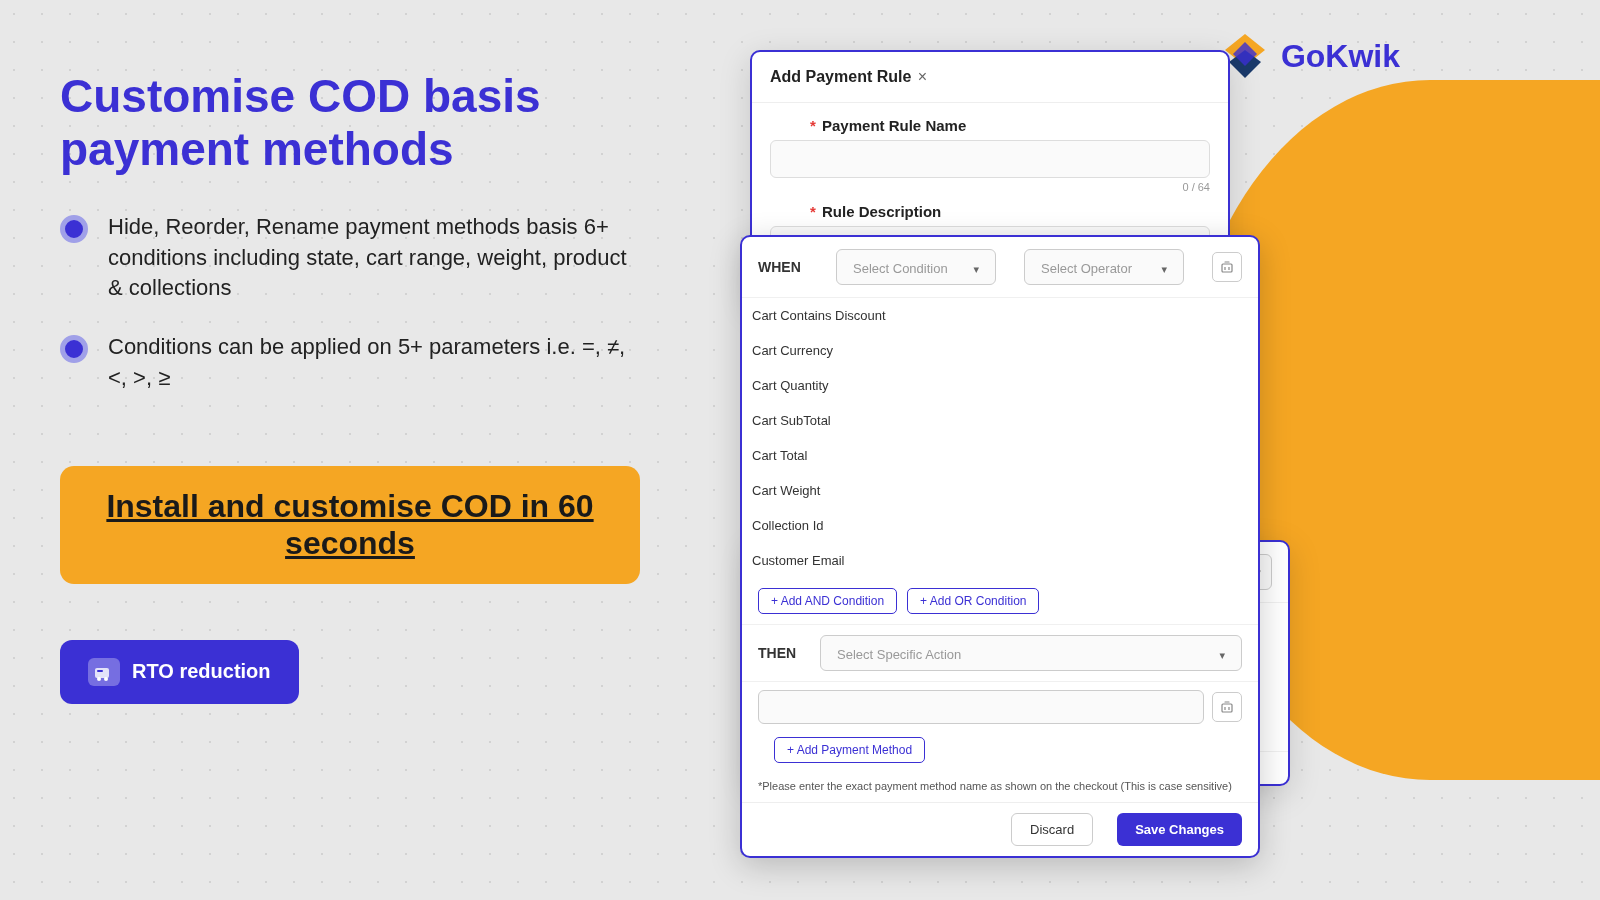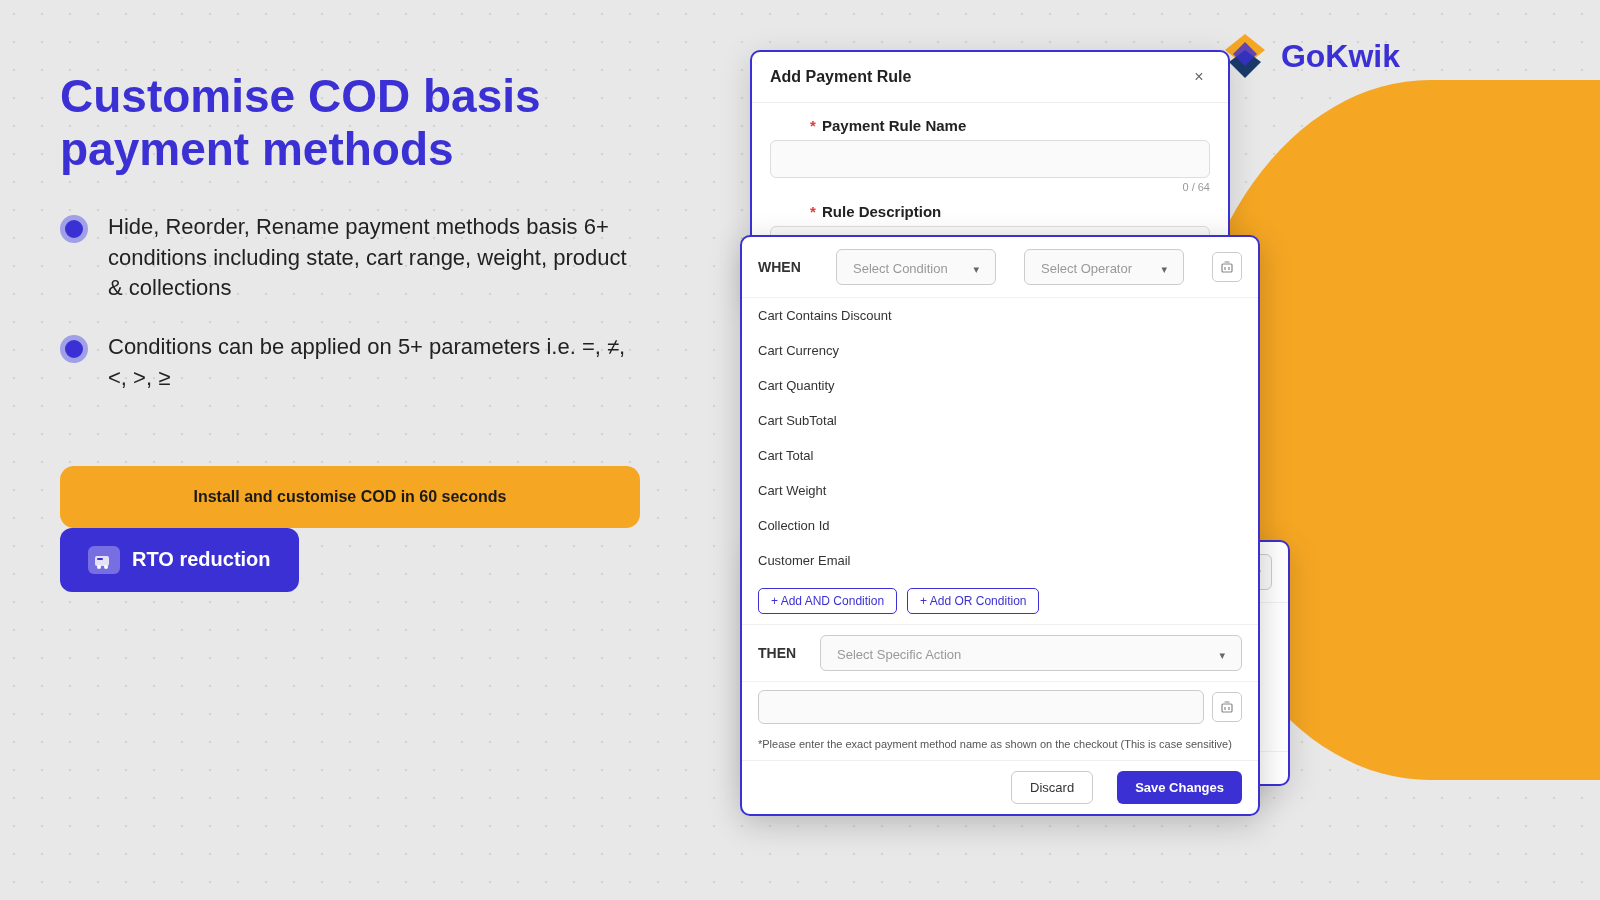--- a/index.html
+++ b/index.html
@@ -184,7 +184,6 @@
 
     .modal-header {
       display: flex;
-      justify-content: space-between;
       align-items: center;
       padding: 14px 18px;
       border-bottom: 1px solid #eee;

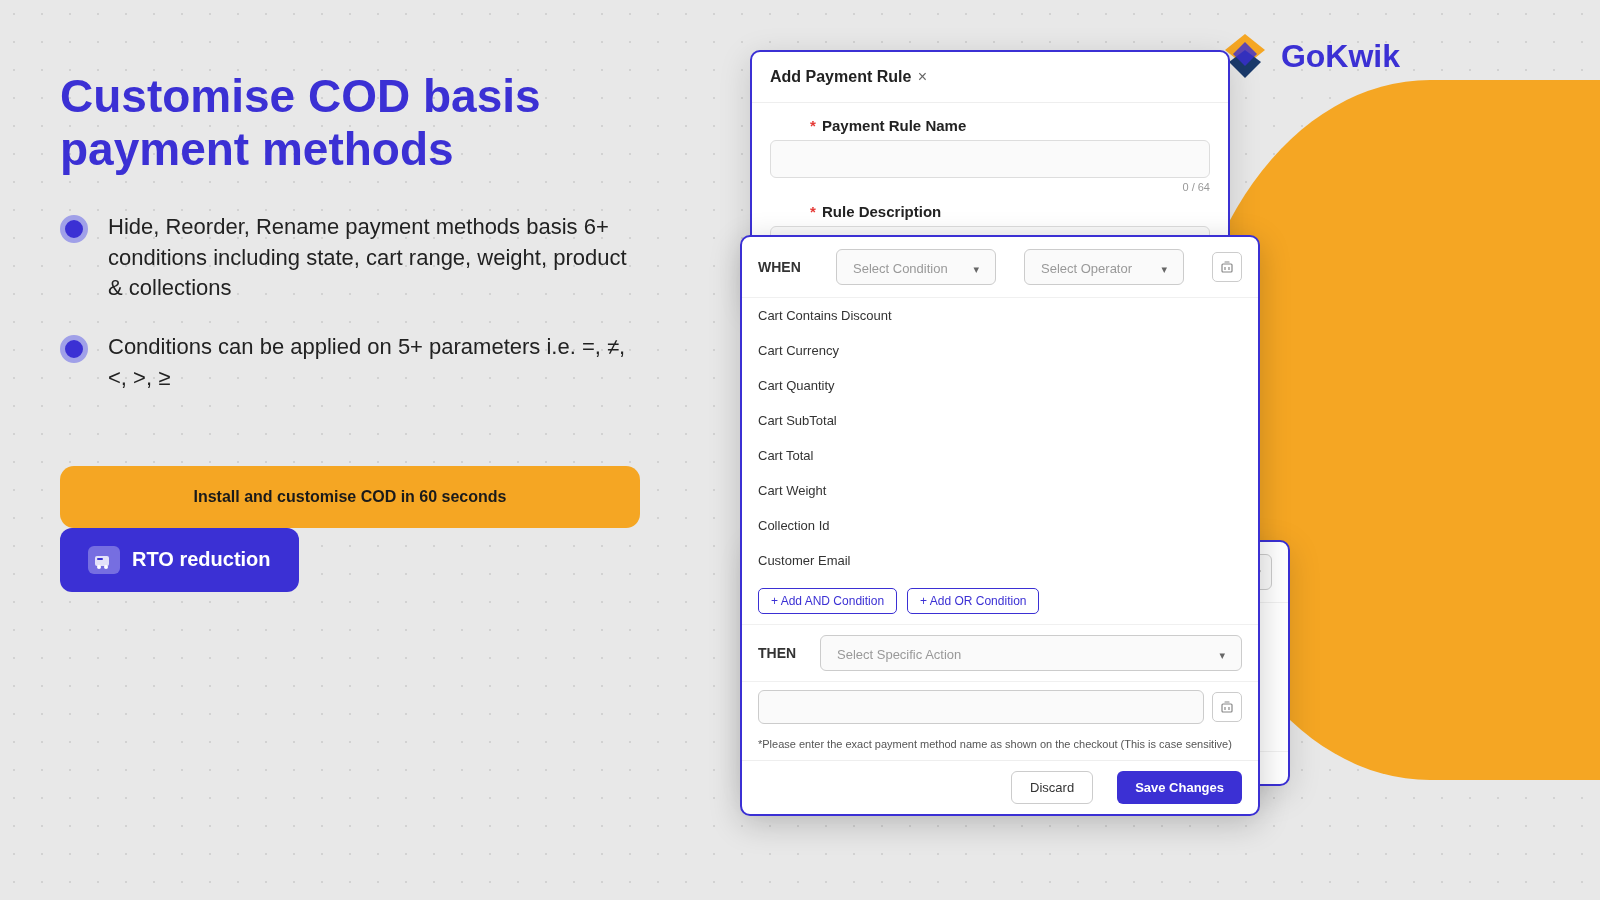--- a/index.html
+++ b/index.html
@@ -299,7 +299,7 @@
     }
 
     .dropdown-item {
-      padding: 10px 16px;
+      padding: 10px 10px;
       font-size: 13px;
       color: #333;
       cursor: pointer;

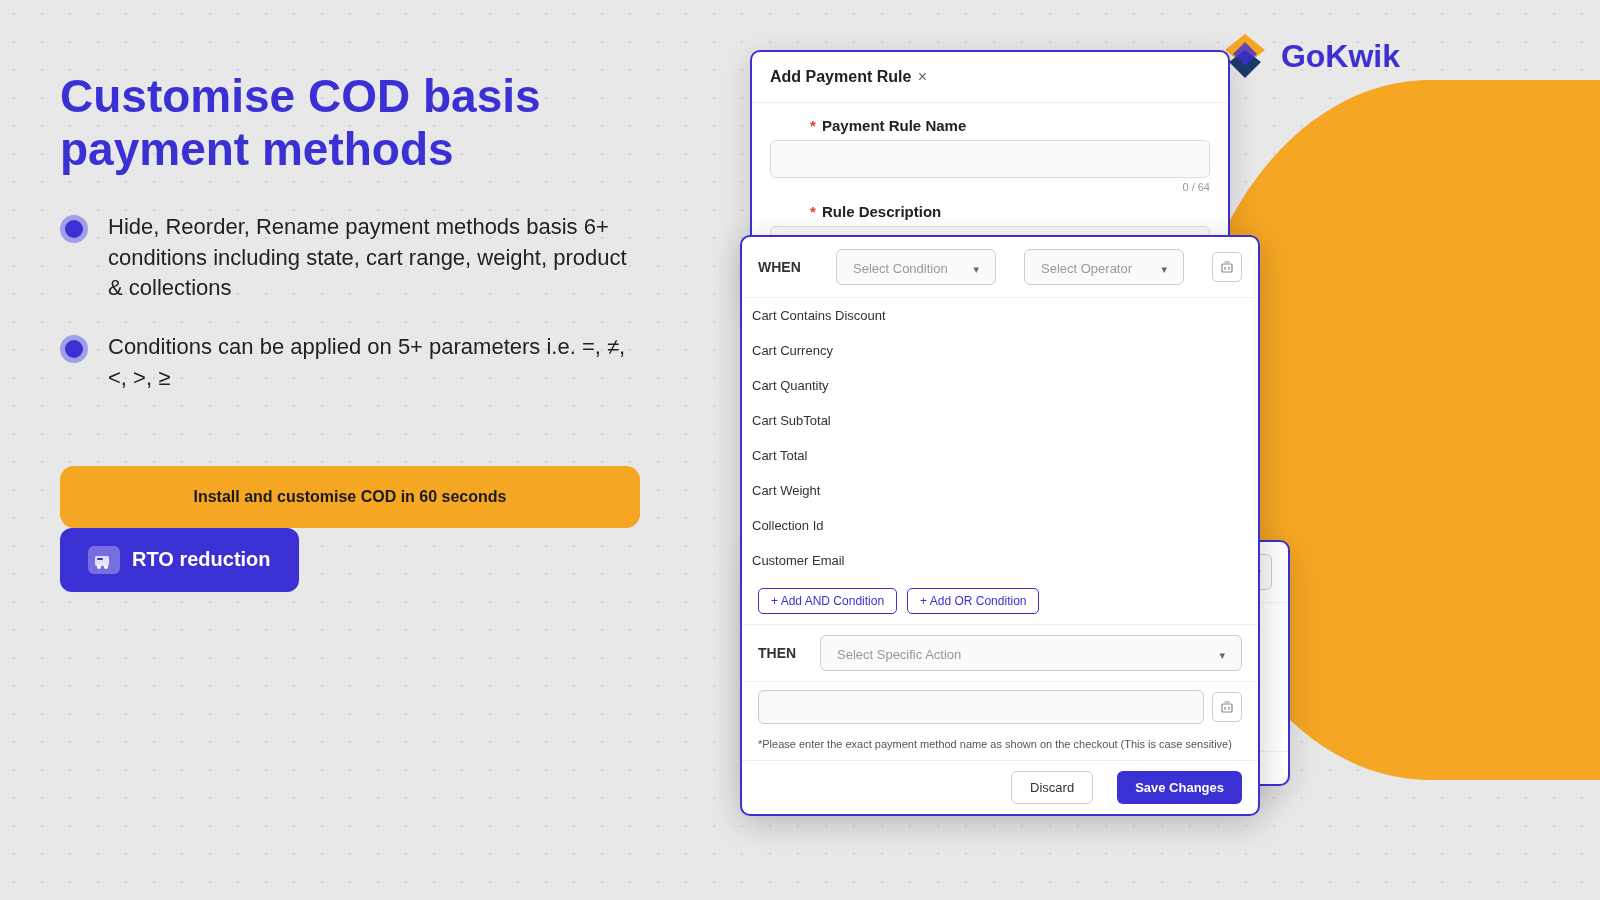--- a/index.html
+++ b/index.html
@@ -93,7 +93,7 @@
       display: inline-block;
       background: #F5A623;
       color: #1a1a1a;
-      font-size: 16px;
+      font-size: 32px;
       font-weight: 800;
       padding: 22px 36px;
       border-radius: 14px;
@@ -101,6 +101,8 @@
       cursor: pointer;
       text-align: center;
       max-width: 580px;
+      margin-bottom: 56px;
+      text-decoration: underline;
     }
 
     .bottom-buttons {

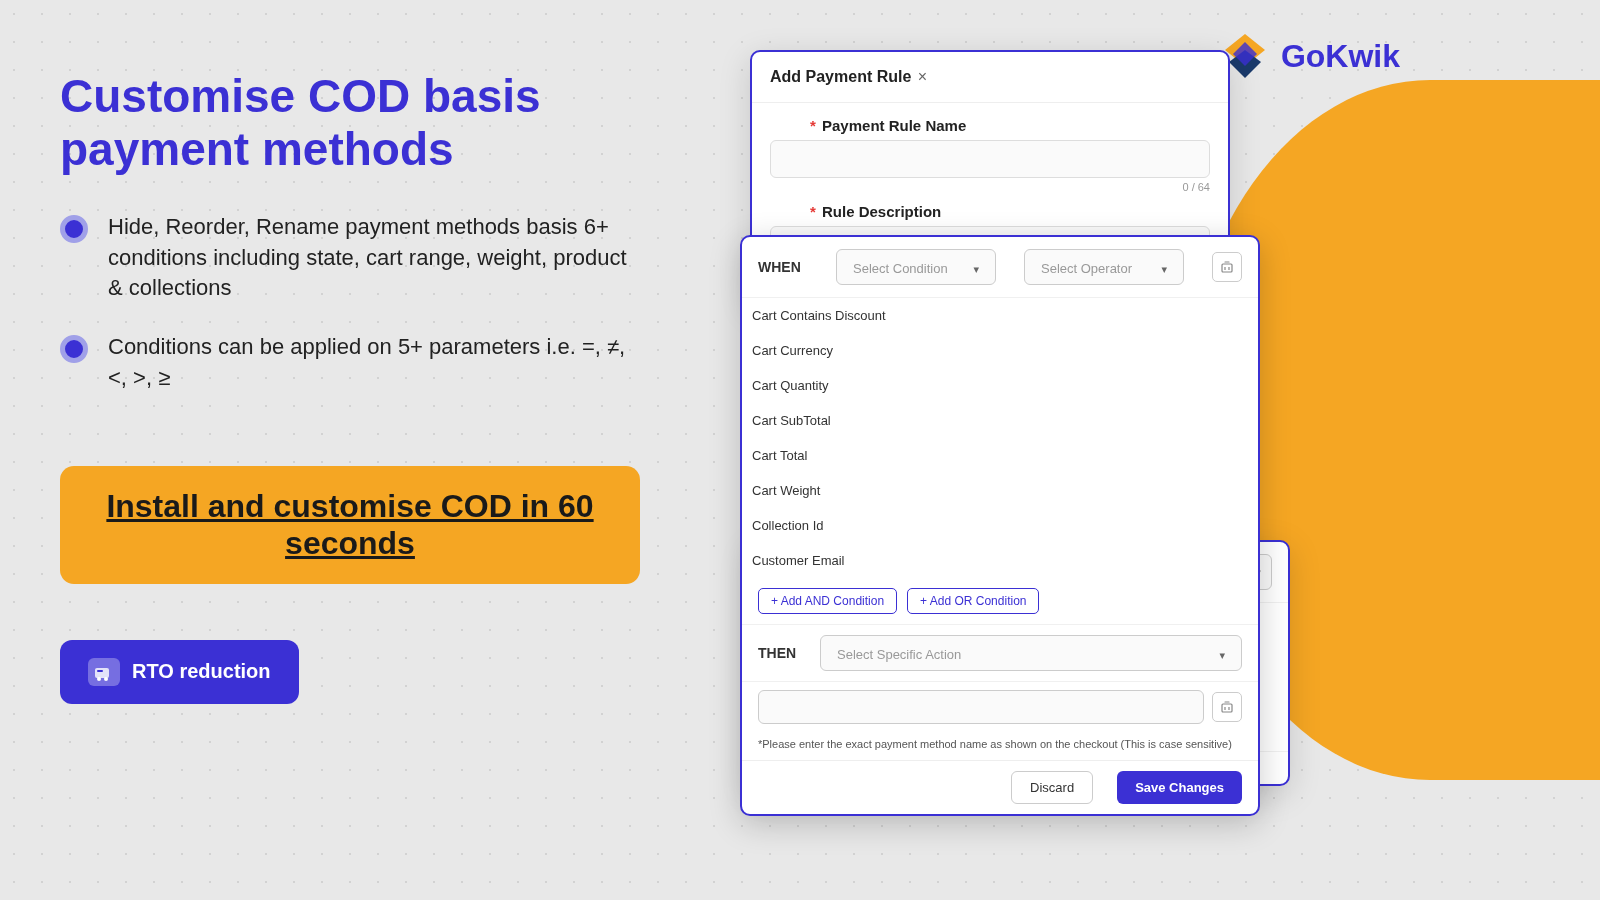--- a/index.html
+++ b/index.html
@@ -591,6 +591,9 @@
         </div>
       </div>
 
+      <div style="padding: 0 16px 6px;">
+        <button class="add-payment-btn">+ Add Payment Method</button>
+      </div>
 
       <p class="note-text">*Please enter the exact payment method name as shown on the checkout (This is case sensitive)</p>
 

